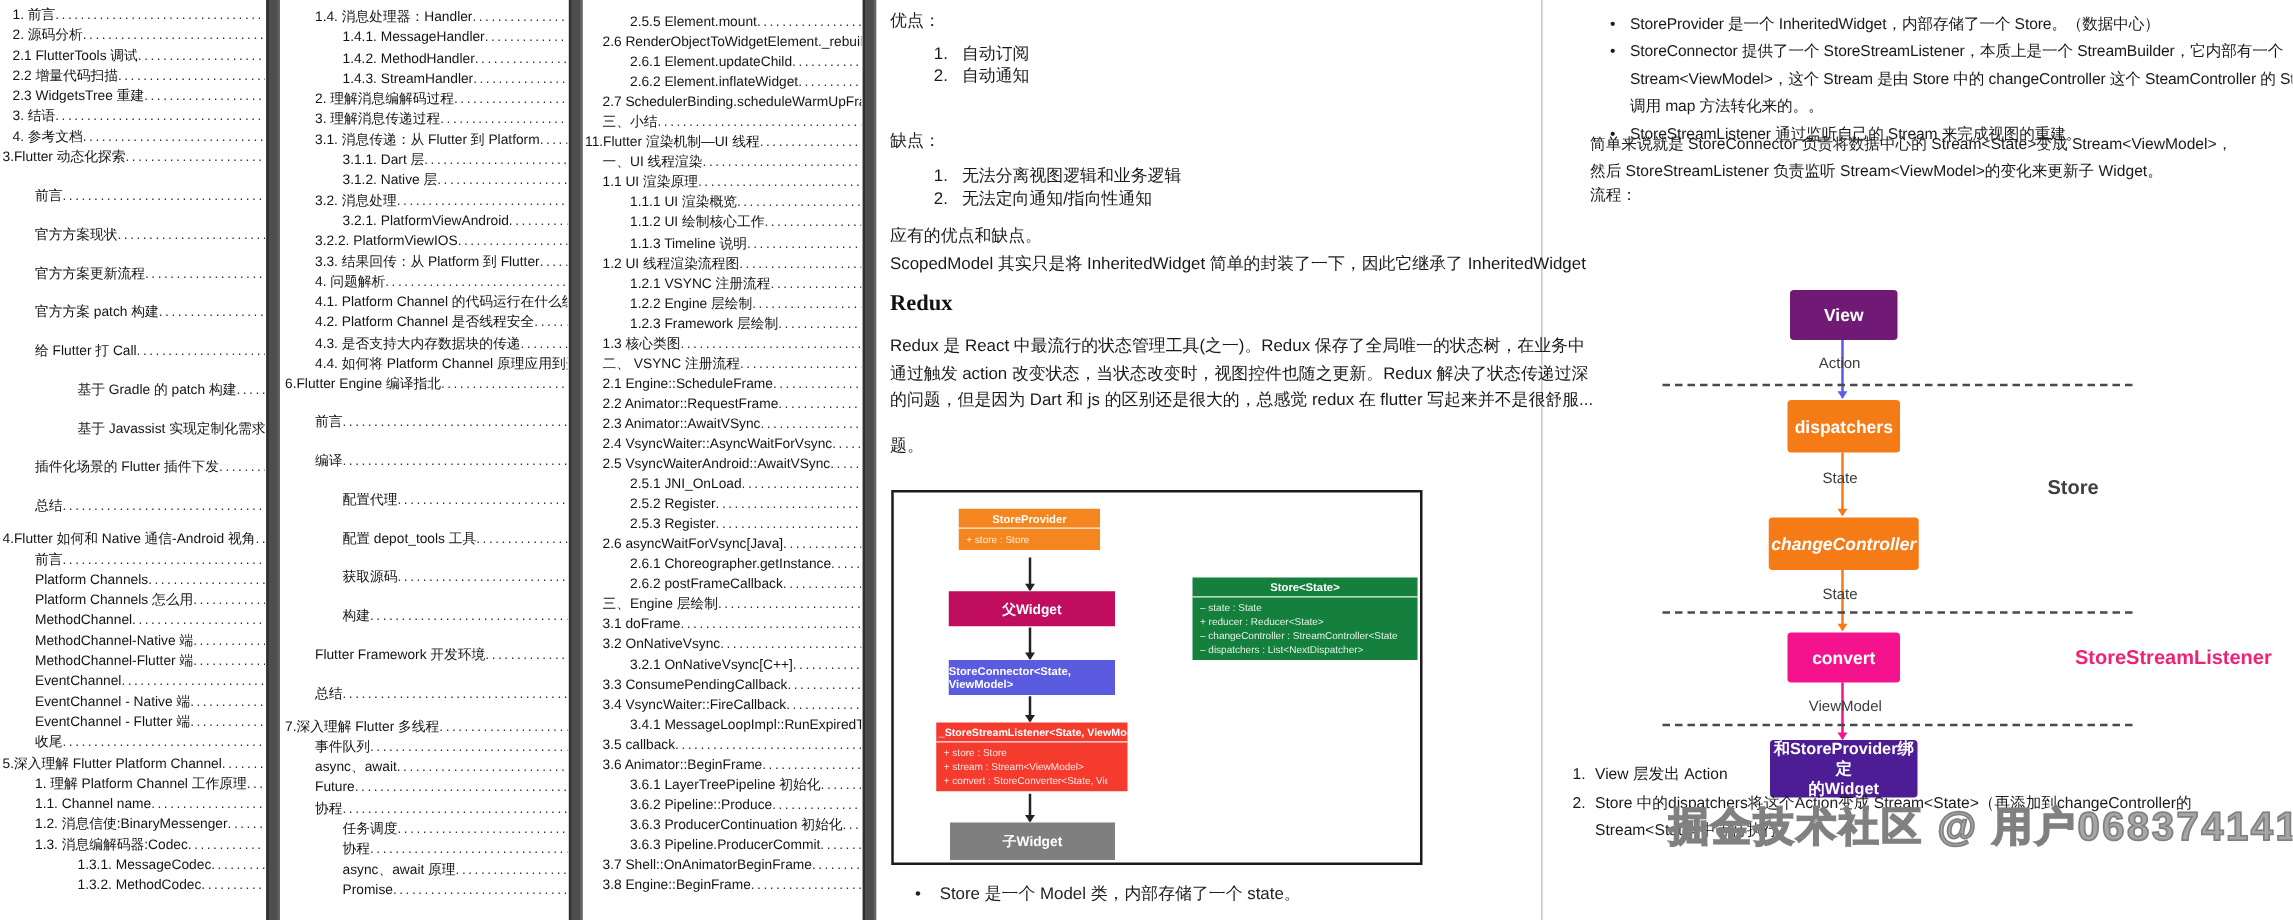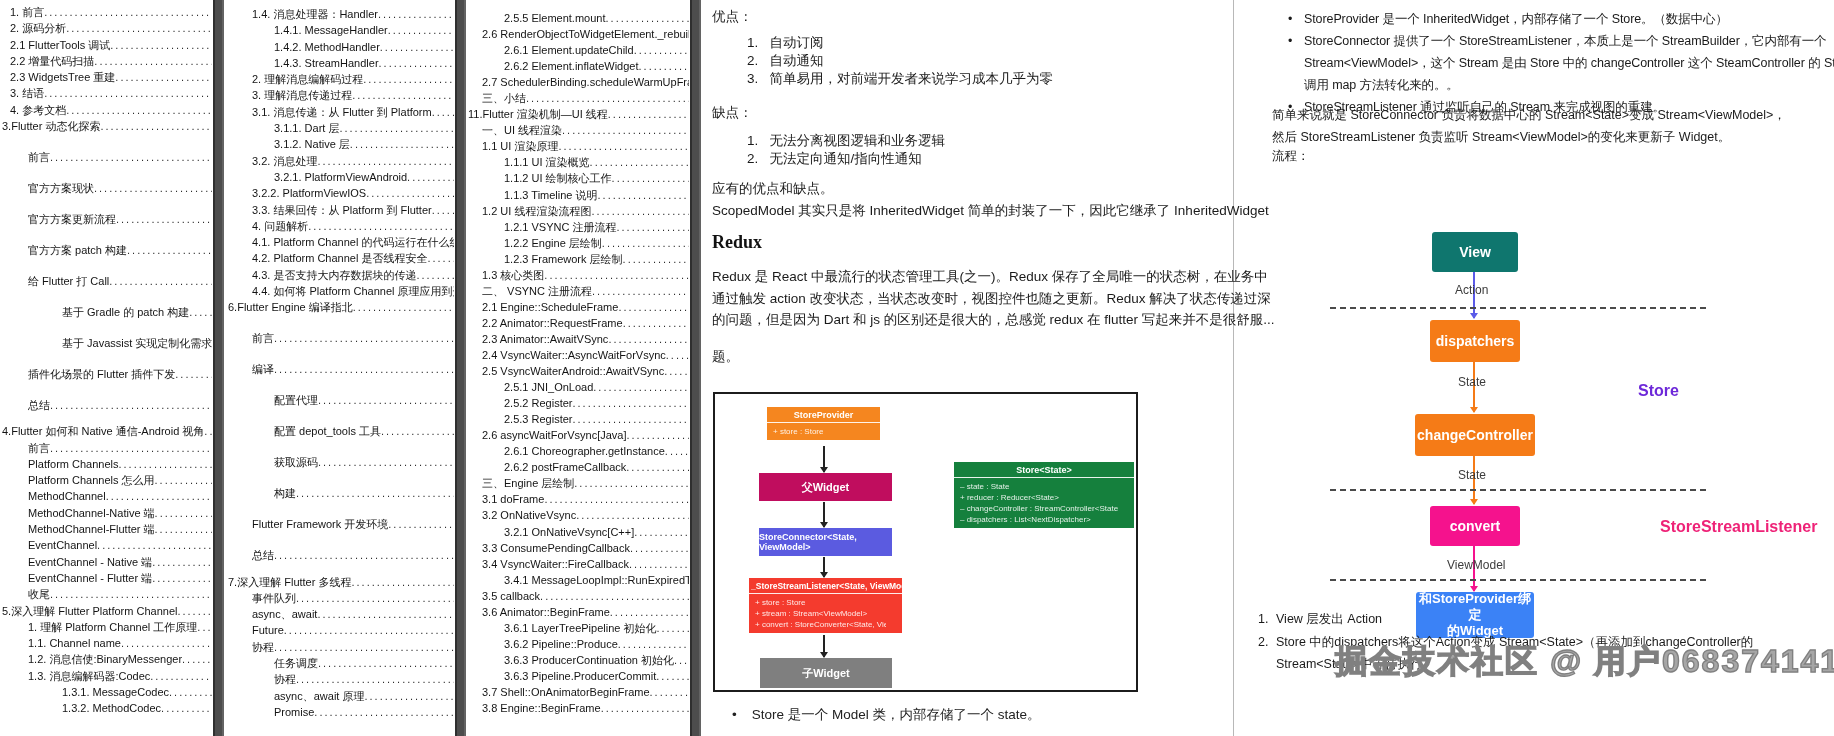--- a/index.html
+++ b/index.html
@@ -200,7 +200,6 @@
 
 <div>1.   自动订阅</div>
     <div>2.   自动通知</div>
-    <div>3.   简单易用，对前端开发者来说学习成本几乎为零</div>
   </div>
 
 <div class="mtxt" style="left:712px;top:104px;">缺点：</div>

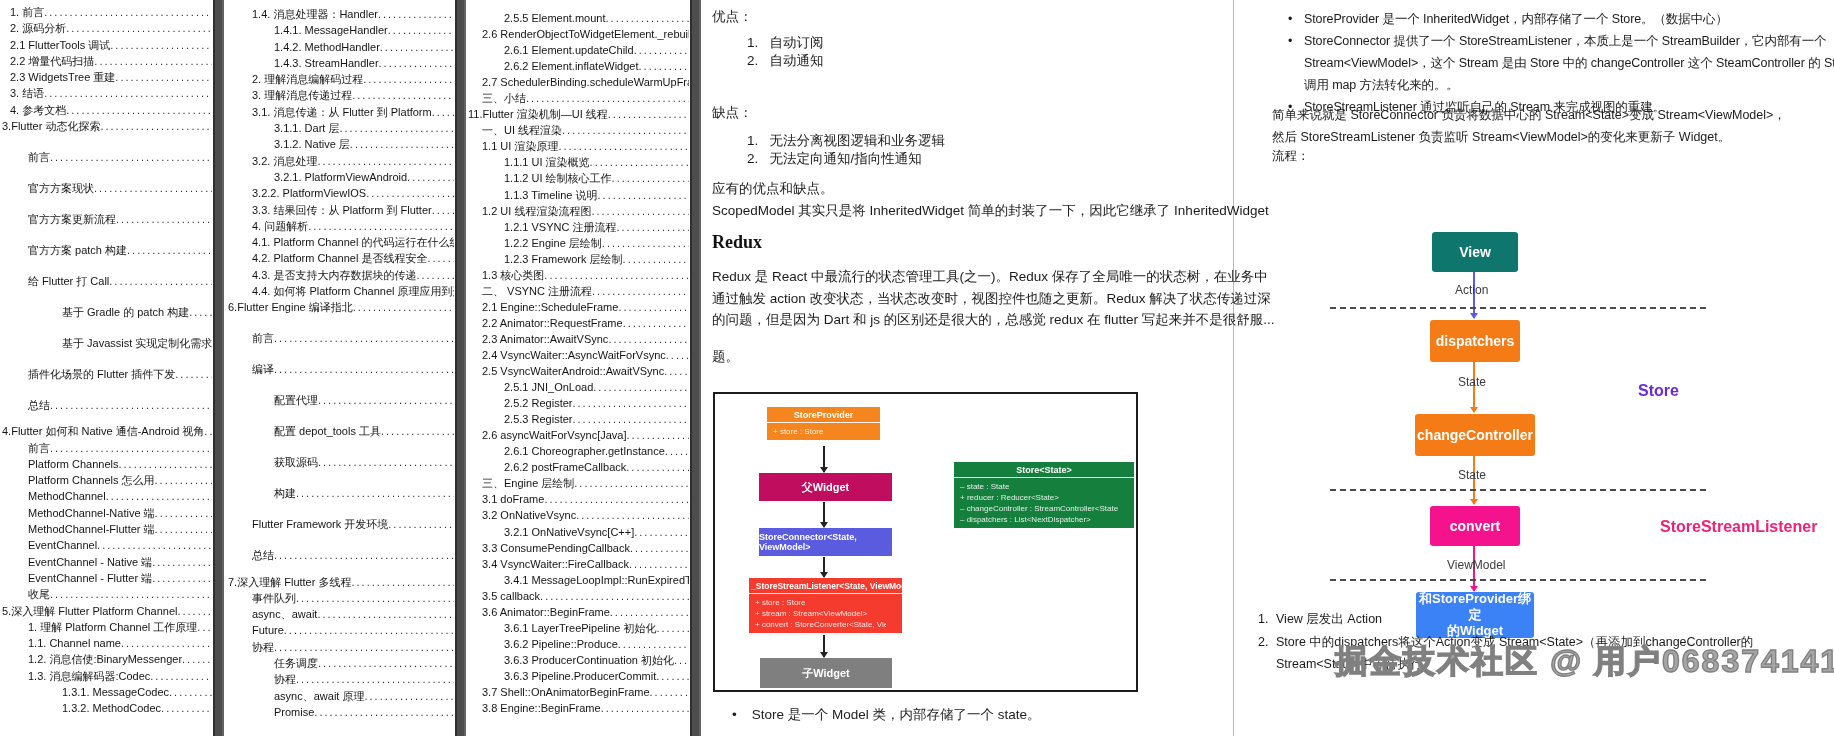--- a/index.html
+++ b/index.html
@@ -301,7 +301,7 @@
 
 <div class="abs" style="left:1272px;top:148px;font-size:12.5px;">流程：</div>
 
-<div class="fbox" style="left:1432px;top:232px;width:86px;height:40px;background:#0f766e;">View</div>
+<div class="fbox" style="left:1432px;top:232px;width:86px;height:40px;background:#701a75;">View</div>
 <div class="arr" style="left:1473px;top:272px;height:46px;color:#5B5BE8;"></div>
 <div class="flbl" style="left:1455px;top:283px;">Action</div>
 <div class="dash" style="left:1330px;top:307px;width:376px;"></div>

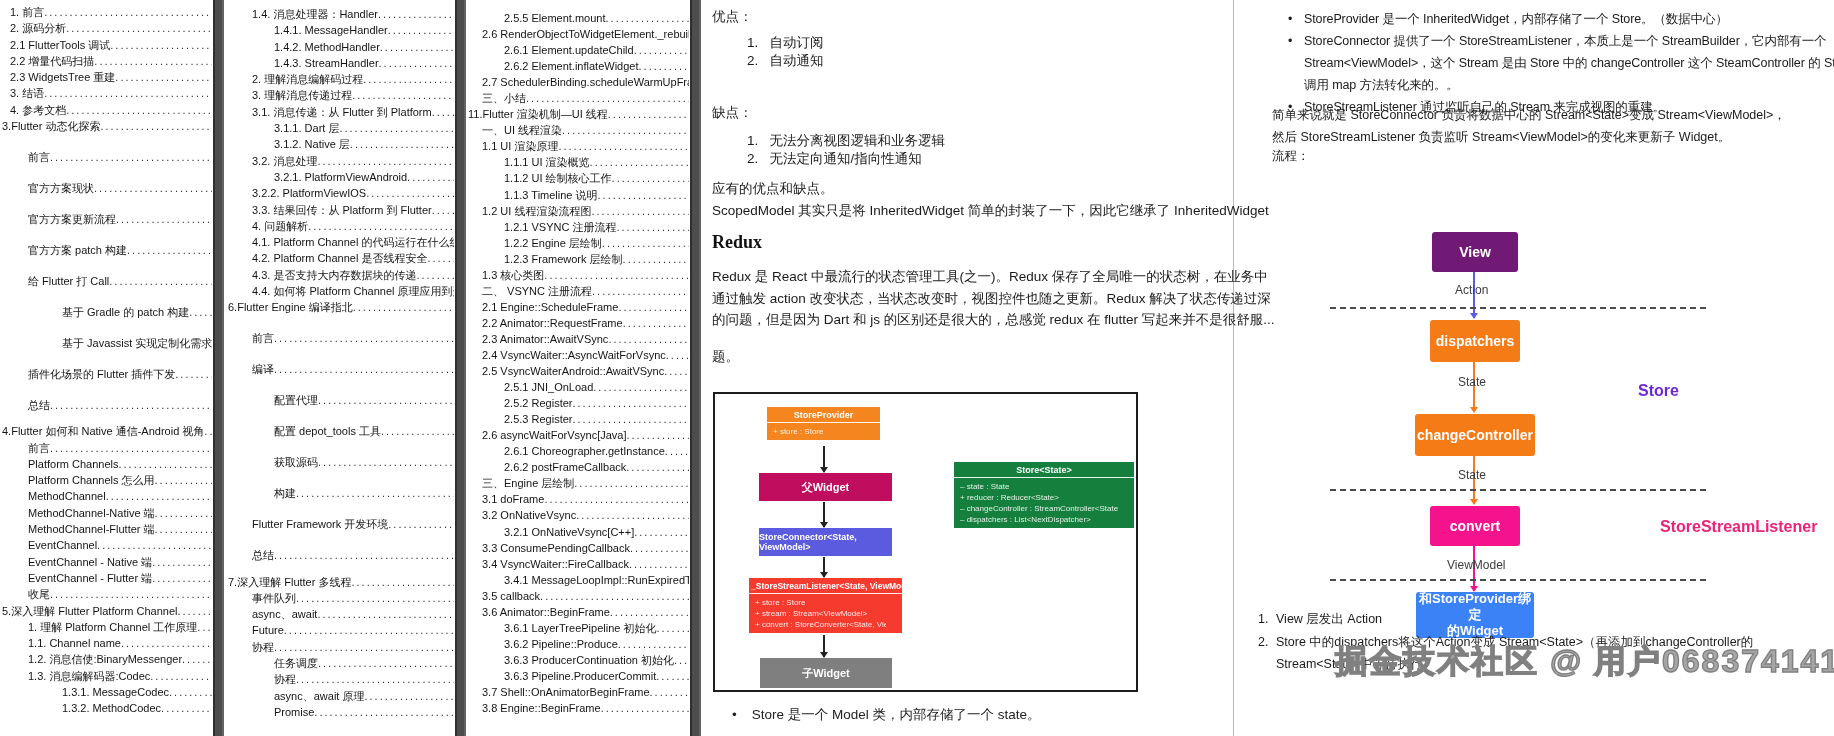--- a/index.html
+++ b/index.html
@@ -309,7 +309,7 @@
 <div class="fbox" style="left:1430px;top:320px;width:90px;height:42px;background:#F57B17;">dispatchers</div>
 <div class="arr" style="left:1473px;top:362px;height:50px;color:#F57B17;"></div>
 <div class="flbl" style="left:1458px;top:375px;">State</div>
-<div class="sidelbl" style="left:1638px;top:382px;color:#6d28d9;text-align:center;">Store</div>
+<div class="sidelbl" style="left:1638px;top:382px;color:#404040;text-align:center;">Store</div>
 
 <div class="fbox" style="left:1415px;top:414px;width:120px;height:42px;background:#F57B17;">changeController</div>
 <div class="arr" style="left:1473px;top:456px;height:48px;color:#F57B17;"></div>

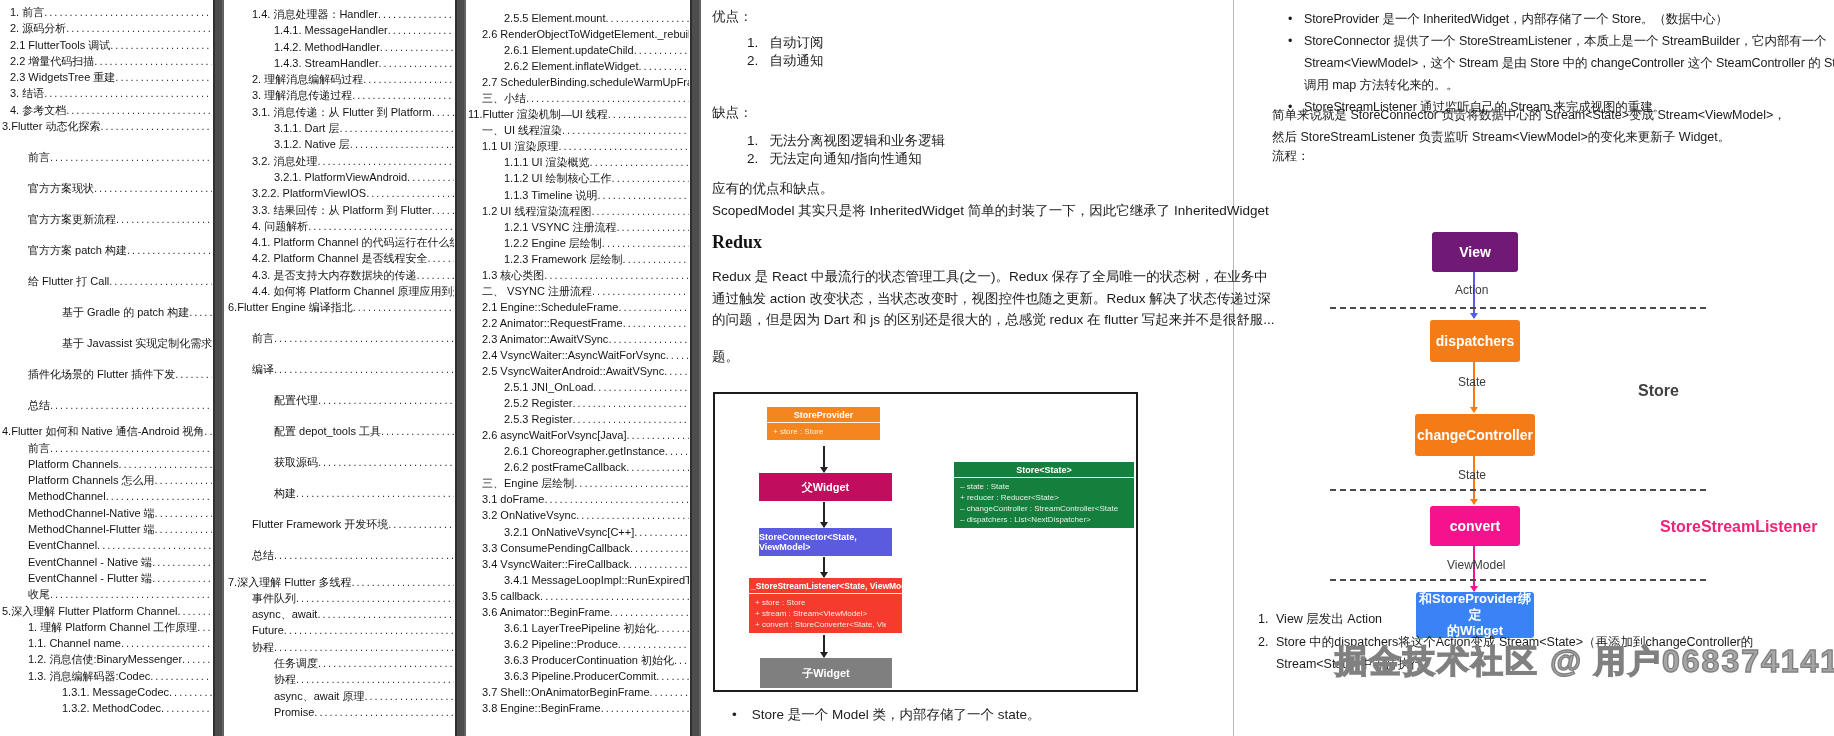--- a/index.html
+++ b/index.html
@@ -311,7 +311,7 @@
 <div class="flbl" style="left:1458px;top:375px;">State</div>
 <div class="sidelbl" style="left:1638px;top:382px;color:#404040;text-align:center;">Store</div>
 
-<div class="fbox" style="left:1415px;top:414px;width:120px;height:42px;background:#F57B17;">changeController</div>
+<div class="fbox" style="left:1415px;top:414px;width:120px;height:42px;background:#F57B17;font-style:italic;">changeController</div>
 <div class="arr" style="left:1473px;top:456px;height:48px;color:#F57B17;"></div>
 <div class="flbl" style="left:1458px;top:468px;">State</div>
 <div class="dash" style="left:1330px;top:489px;width:376px;"></div>

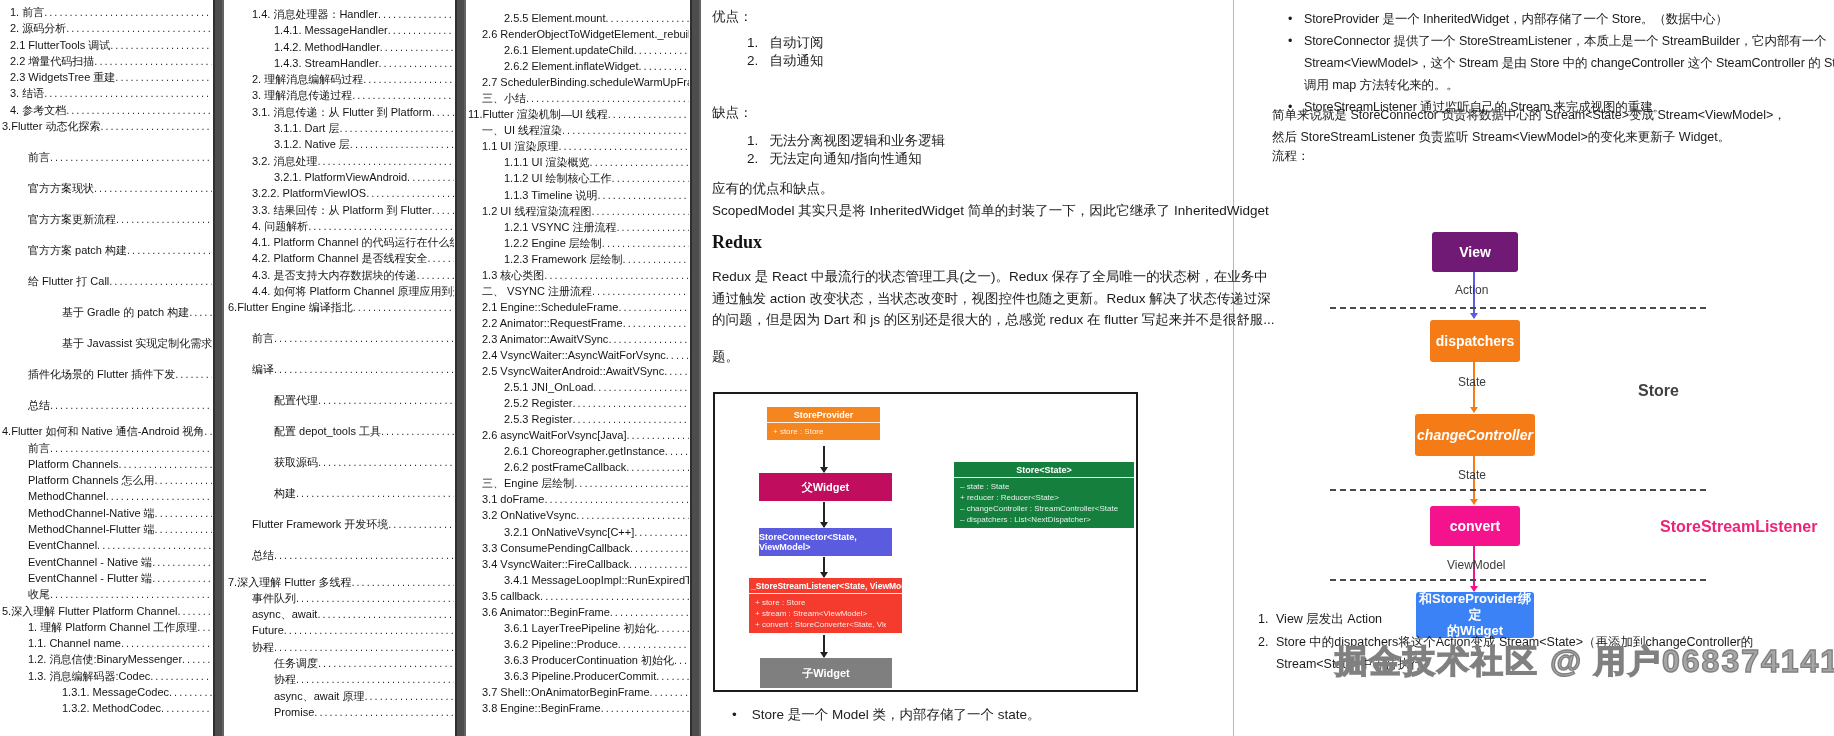--- a/index.html
+++ b/index.html
@@ -322,7 +322,7 @@
 <div class="sidelbl" style="left:1660px;top:518px;color:#EE2277;">StoreStreamListener</div>
 <div class="dash" style="left:1330px;top:579px;width:376px;"></div>
 
-<div class="fbox" style="left:1416px;top:592px;width:118px;height:46px;background:#3b82f6;font-size:13px;flex-direction:column;">
+<div class="fbox" style="left:1416px;top:592px;width:118px;height:46px;background:#4c1d95;font-size:13px;flex-direction:column;">
   <div>和StoreProvider绑定</div>
   <div>的Widget</div>
 </div>

